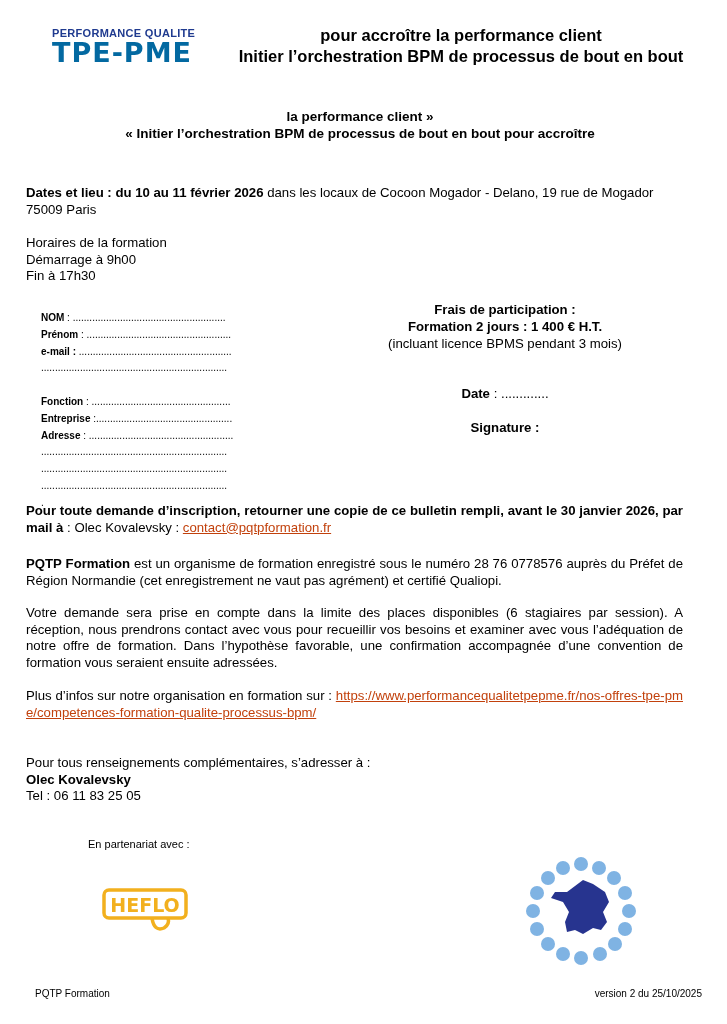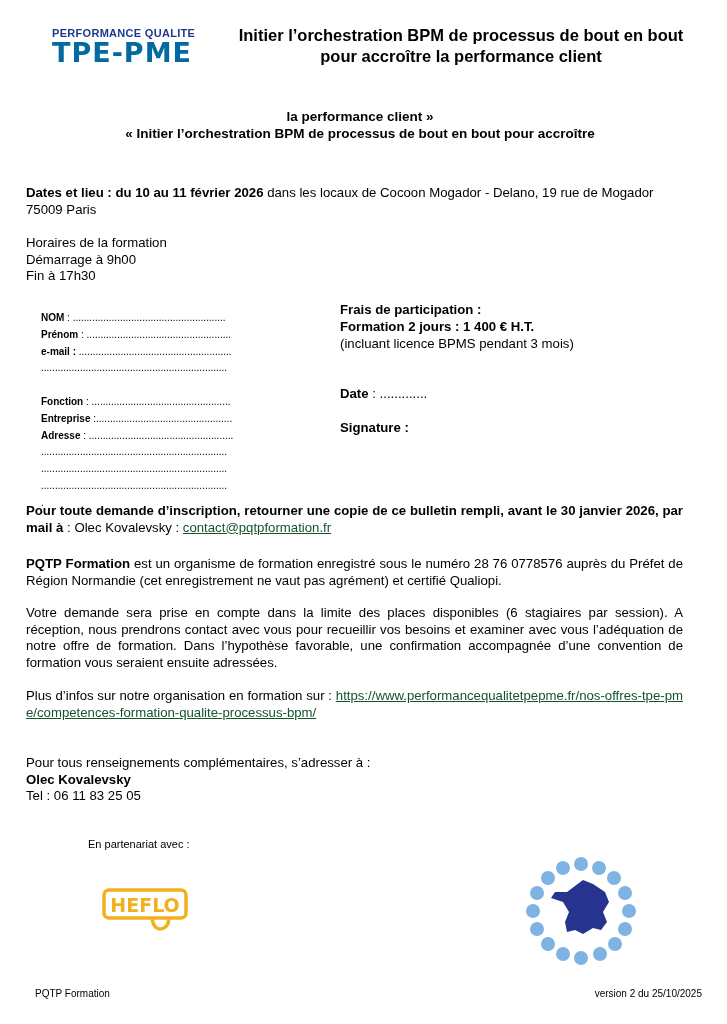--- a/index.html
+++ b/index.html
@@ -32,8 +32,8 @@
 <div class="abs logo-top">PERFORMANCE QUALITE</div>
 <div class="abs logo-main">TPE-PME</div>
 <div class="abs title">
+  <div>pour accroître la performance client</div>
   <div>Initier l’orchestration BPM de processus de bout en bout</div>
-  <div>pour accroître la performance client</div>
 </div>
 
 <div class="abs subtitle">

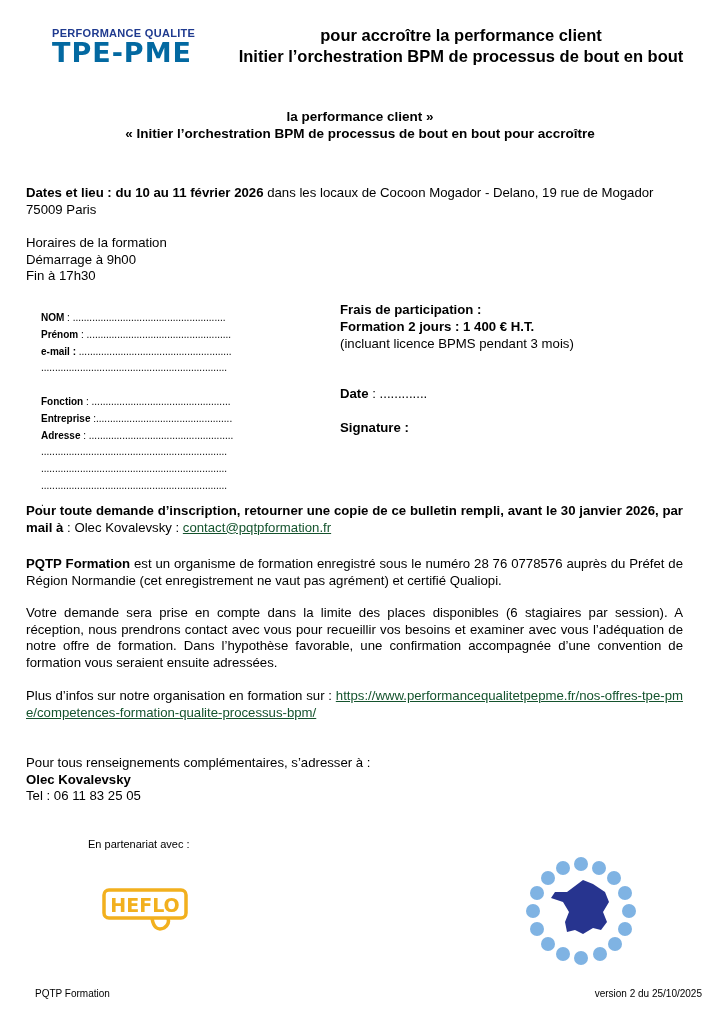--- a/index.html
+++ b/index.html
@@ -18,7 +18,7 @@
   .form-left { left: 41px; top: 302px; width: 280px; font-size: 10px; line-height: 16.8px; margin-top: 8px; }
   .form-row { white-space: nowrap; overflow: hidden; }
   .dots { font-weight: normal; letter-spacing: 0; }
-  .form-right { left: 340px; top: 302px; width: 330px; font-size: 13.2px; line-height: 16.8px; }
+  .form-right { left: 340px; top: 302px; width: 330px; font-size: 13.2px; line-height: 16.8px; text-align: center; }
   a.link { color: #14532d; text-decoration: underline; }
   .partner-label { left: 88px; top: 838px; font-size: 11px; }
   .heflo { left: 102px; top: 888px; width: 86px; height: 48px; text-align: center; }

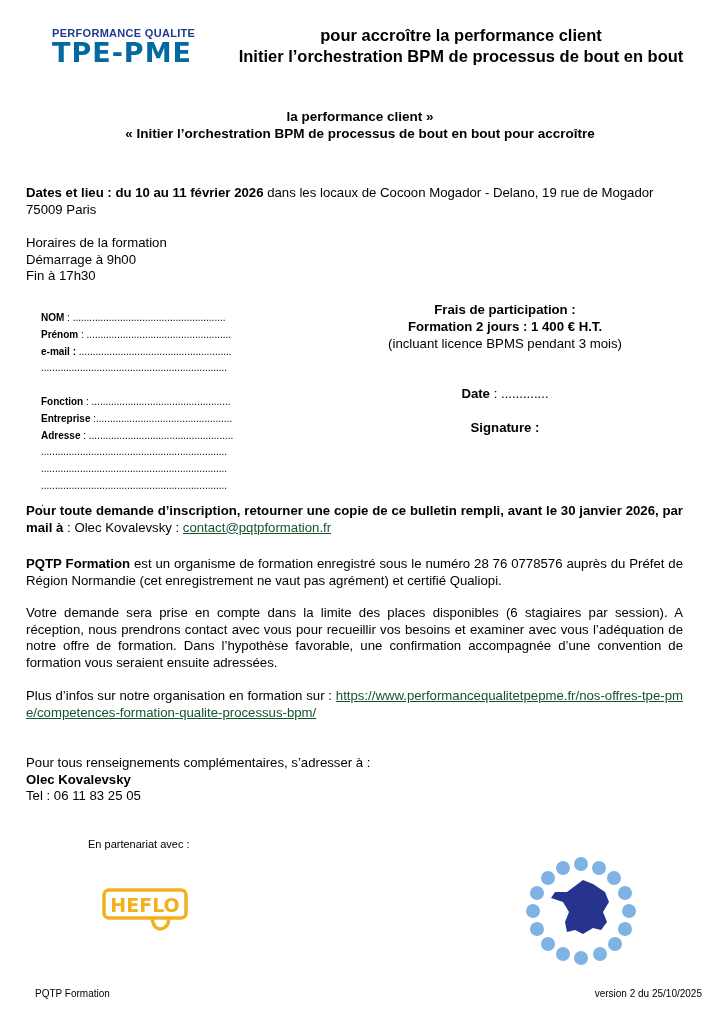--- a/index.html
+++ b/index.html
@@ -19,7 +19,7 @@
   .form-row { white-space: nowrap; overflow: hidden; }
   .dots { font-weight: normal; letter-spacing: 0; }
   .form-right { left: 340px; top: 302px; width: 330px; font-size: 13.2px; line-height: 16.8px; text-align: center; }
-  a.link { color: #14532d; text-decoration: underline; }
+  a.link { color: #c2410c; text-decoration: underline; }
   .partner-label { left: 88px; top: 838px; font-size: 11px; }
   .heflo { left: 102px; top: 888px; width: 86px; height: 48px; text-align: center; }
   .france-logo { left: 523px; top: 856px; width: 116px; height: 110px; }

